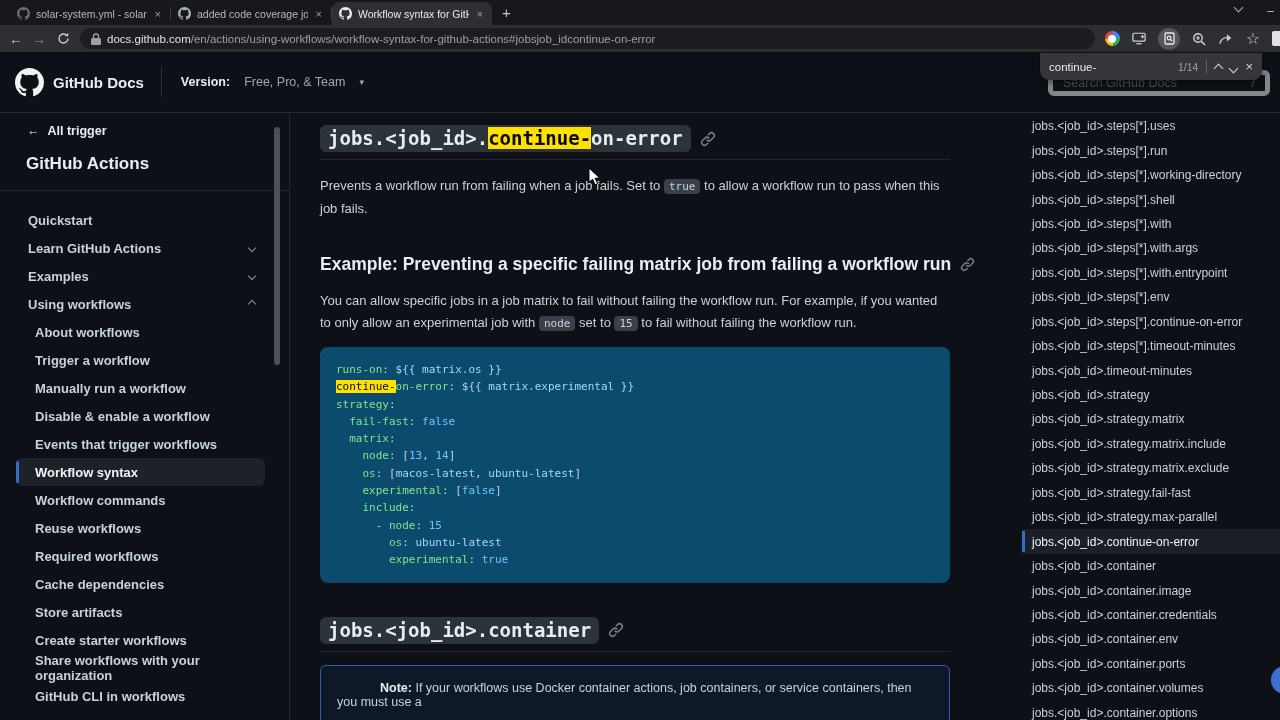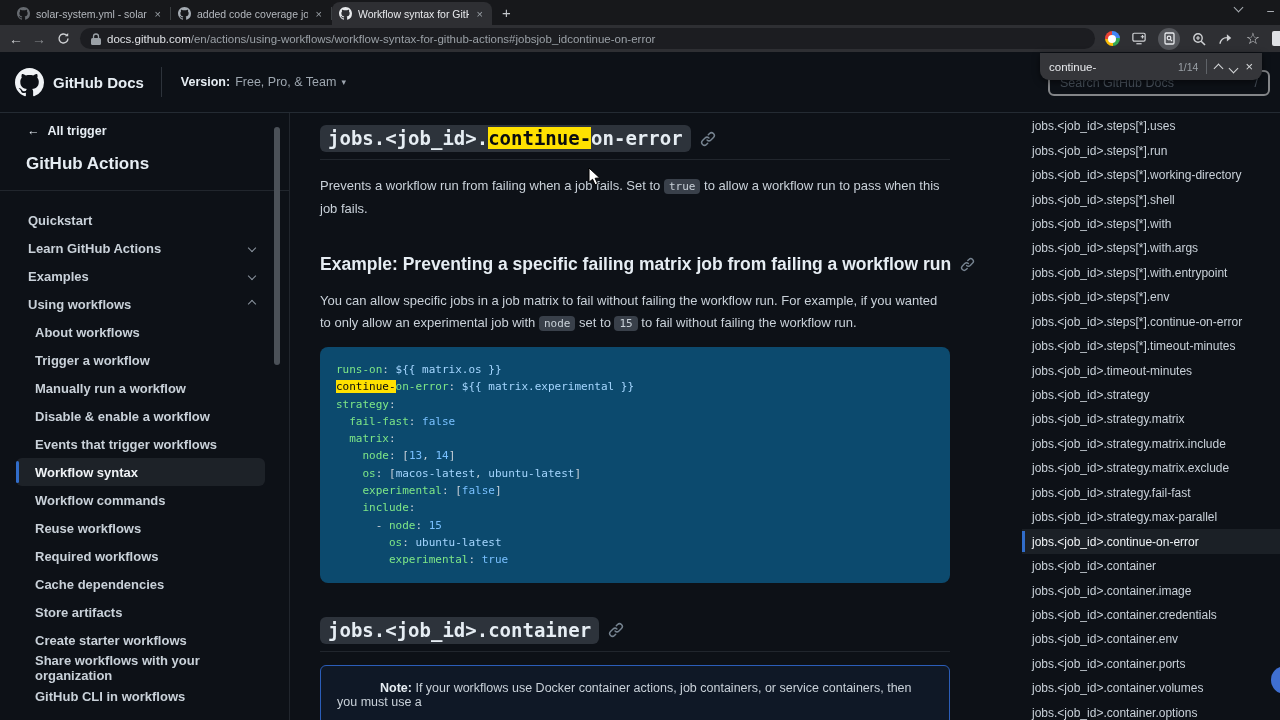--- a/index.html
+++ b/index.html
@@ -53,7 +53,7 @@
                  padding-left:15px; position:relative; background:#0d1117; }
   .brand { display:flex; align-items:center; gap:9px; color:#e6edf3; font-size:15px; font-weight:700; }
   .hdr-div { width:1px; height:30px; background:#2d333b; margin:0 19px 0 17px; }
-  .version { font-size:12.5px; color:#9ea7b0; display:flex; align-items:center; gap:5px; }
+  .version { font-size:12.5px; color:#9ea7b0; display:flex; align-items:center; gap:14px; }
   .version b { color:#e6edf3; }
   .version .caret { font-size:9px; }
   .docsearch { position:absolute; right:10px; top:18px; width:222px; height:26px; border:2px solid #e5e5e5;

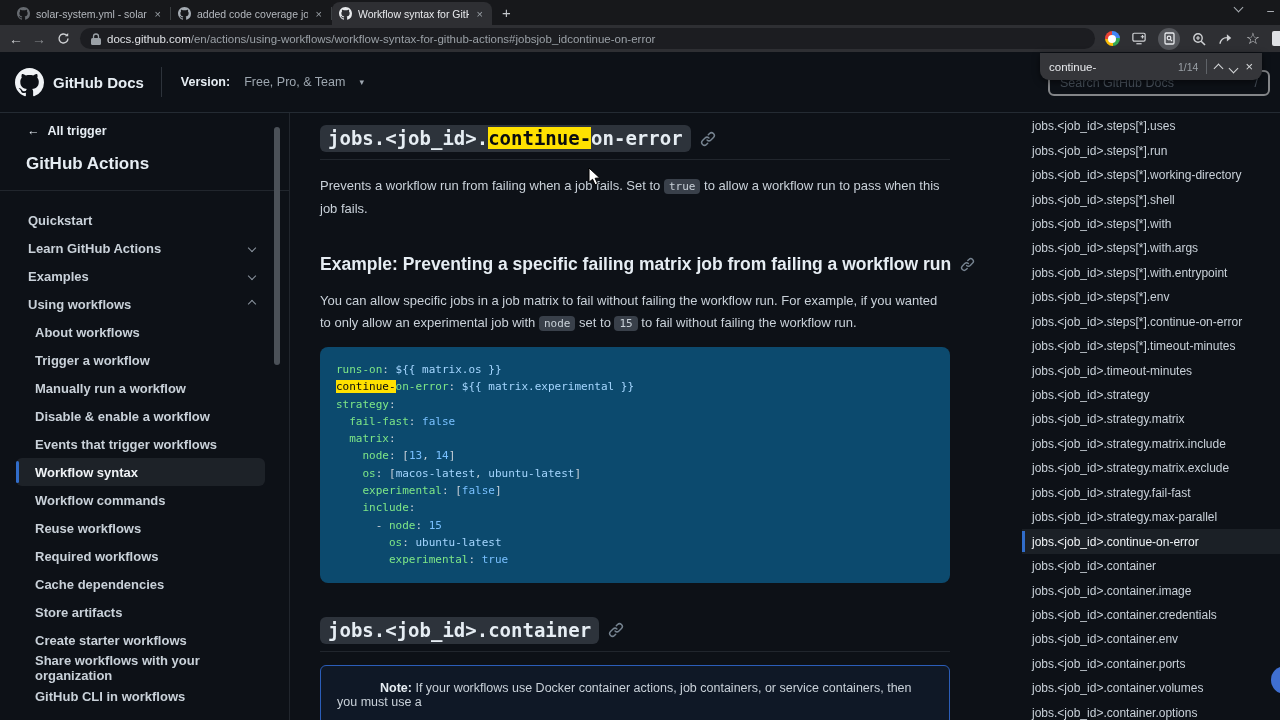--- a/index.html
+++ b/index.html
@@ -56,7 +56,7 @@
   .version { font-size:12.5px; color:#9ea7b0; display:flex; align-items:center; gap:14px; }
   .version b { color:#e6edf3; }
   .version .caret { font-size:9px; }
-  .docsearch { position:absolute; right:10px; top:18px; width:222px; height:26px; border:2px solid #e5e5e5;
+  .docsearch { position:absolute; right:10px; top:18px; width:222px; height:26px; border:5px solid #e5e5e5;
                border-radius:6px; display:flex; align-items:center; padding:0 10px; font-size:12.5px;
                color:#768390; opacity:.55; justify-content:space-between; }
 

